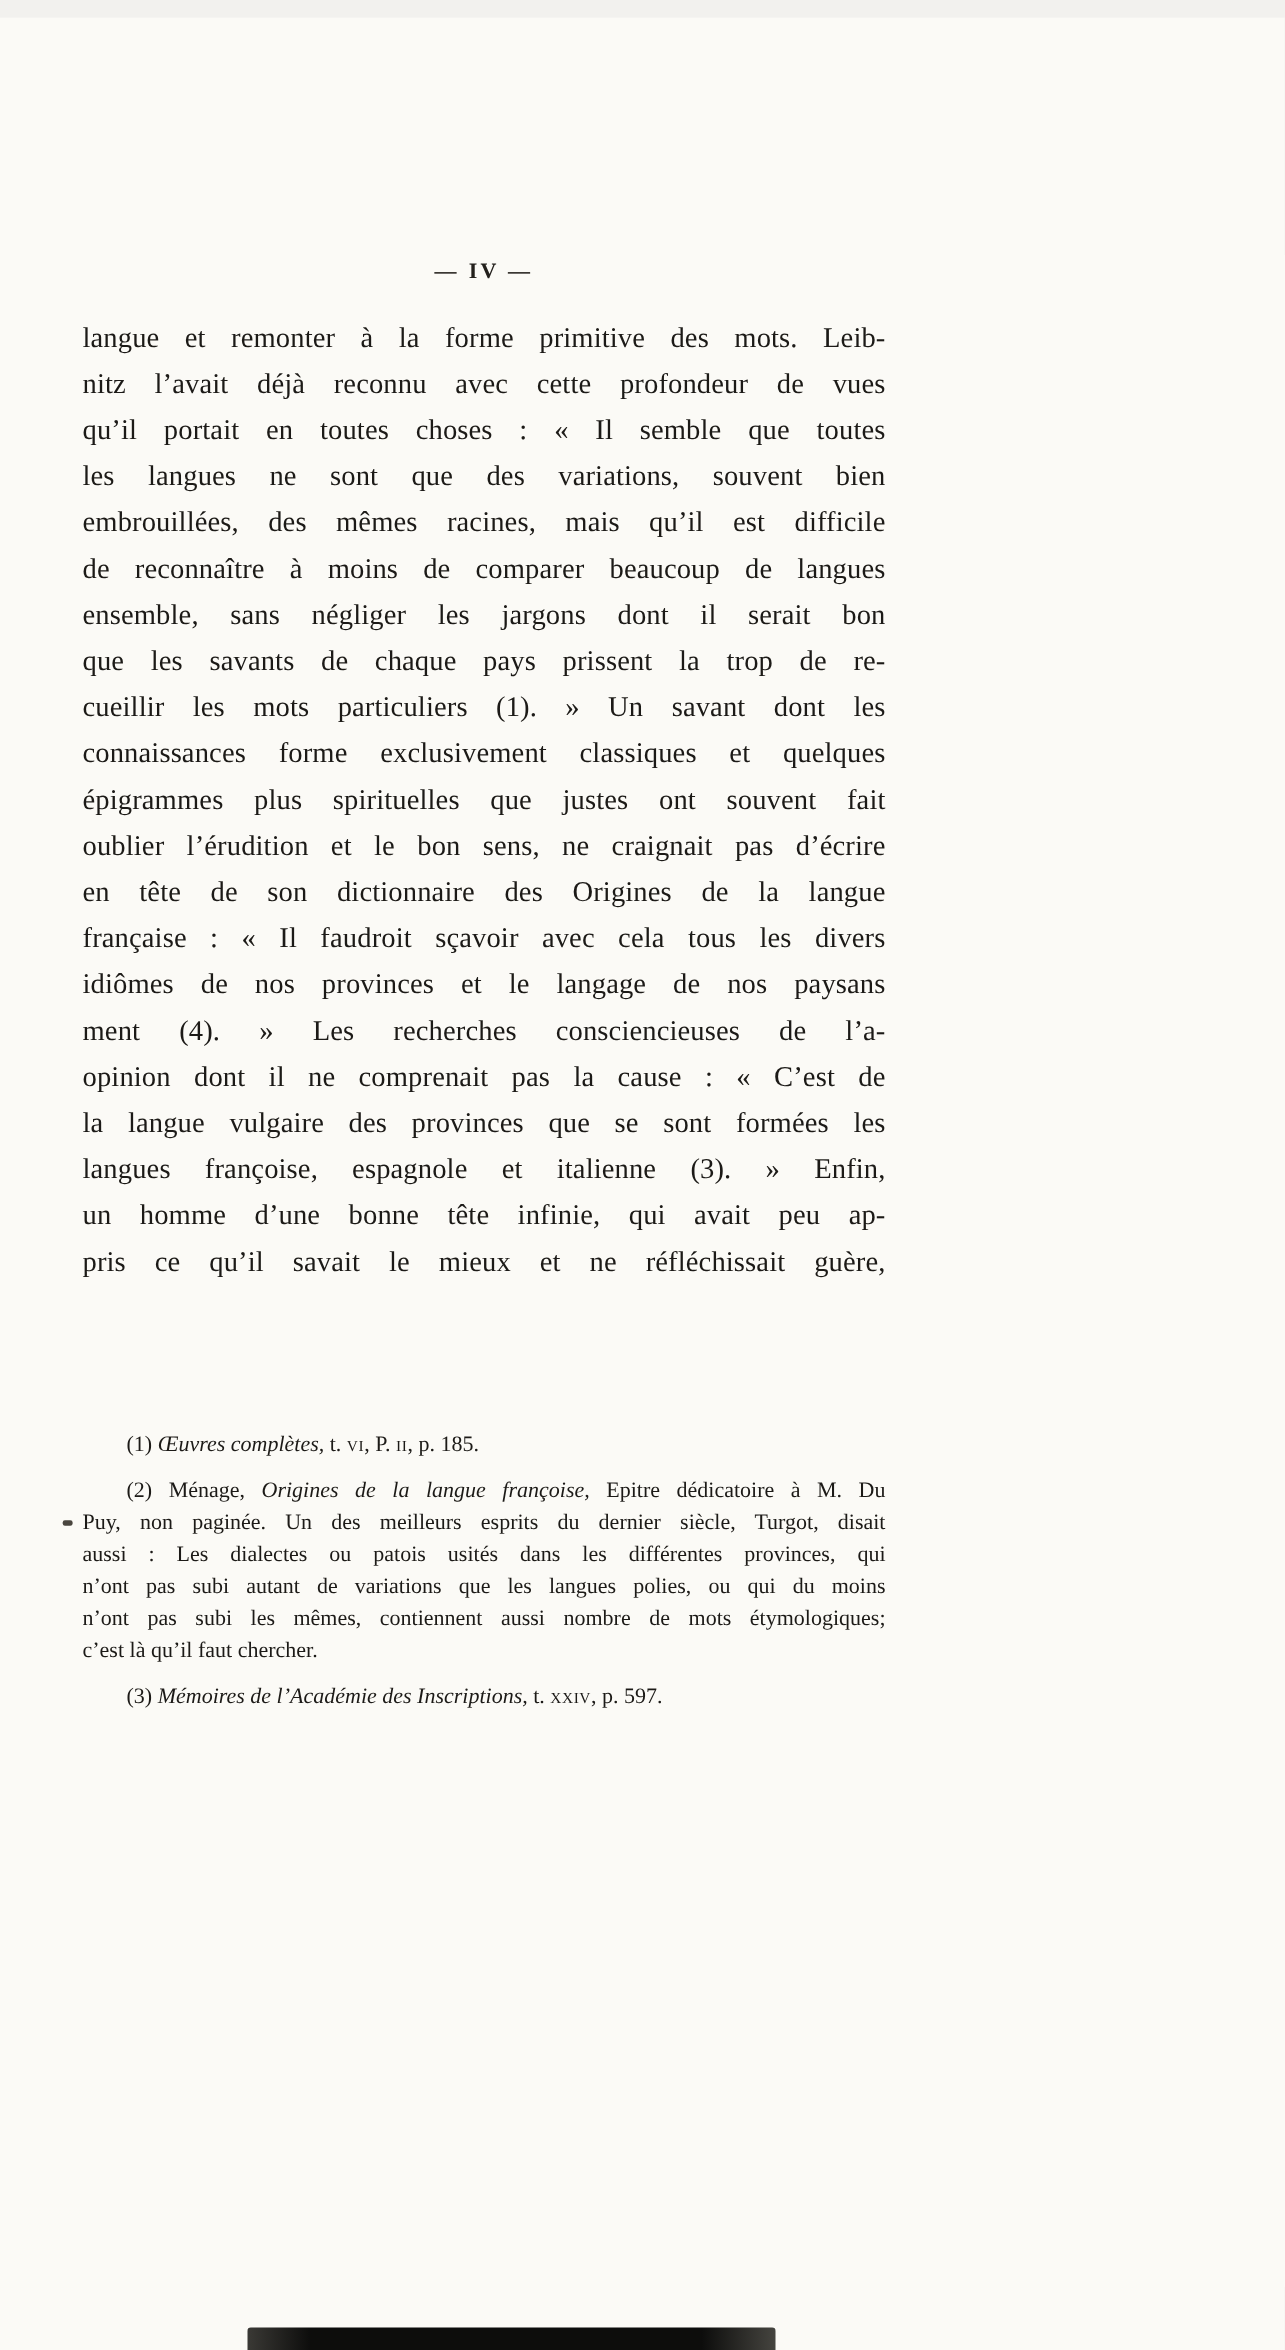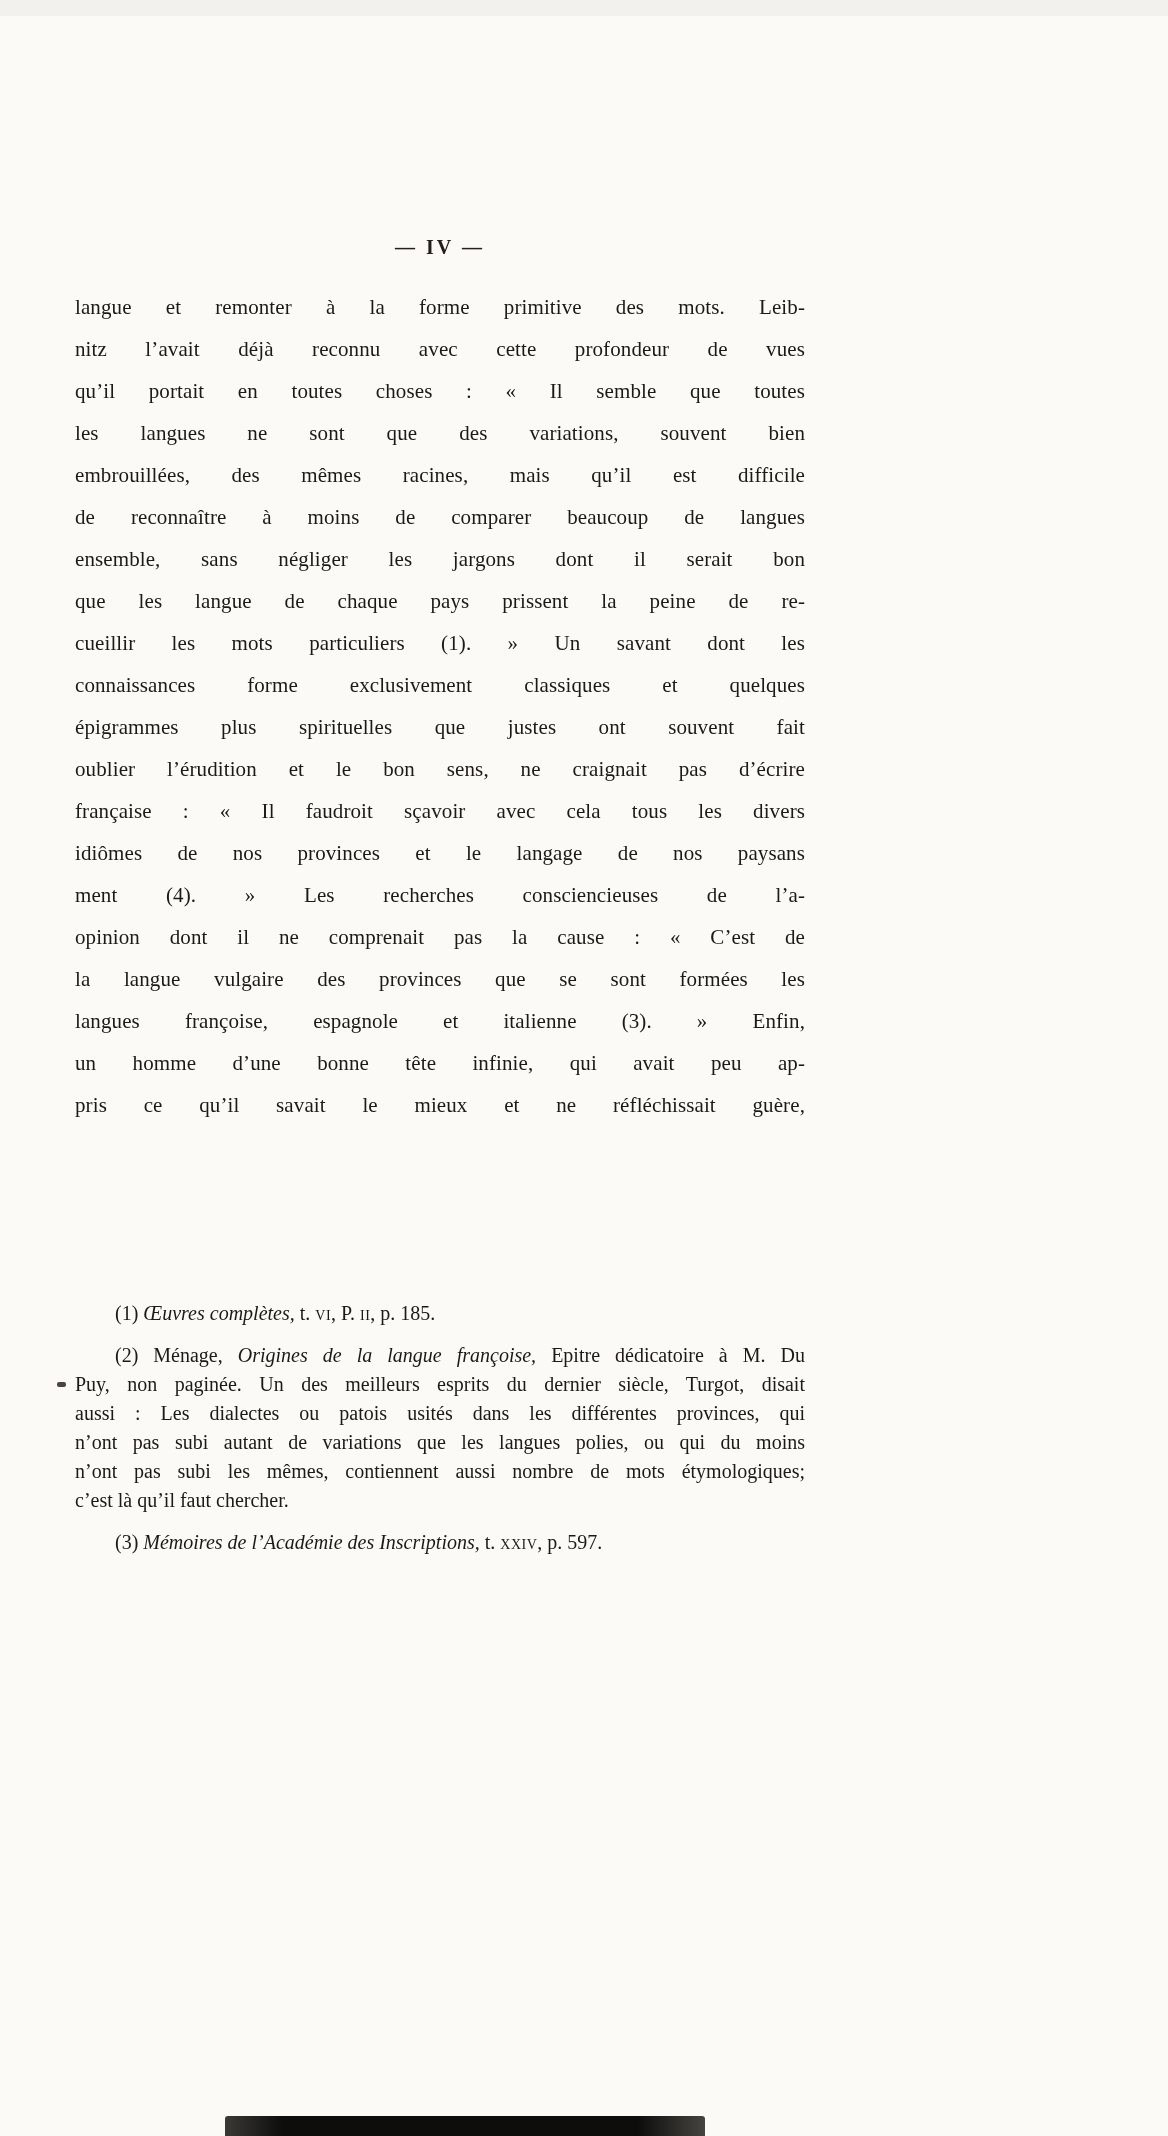--- a/index.html
+++ b/index.html
@@ -30,7 +30,7 @@
     top: 270px;
     left: 75px;
     width: 730px;
-    font-size: 21px;
+    font-size: 26px;
     line-height: 42px;
     letter-spacing: 0.1px;
   }

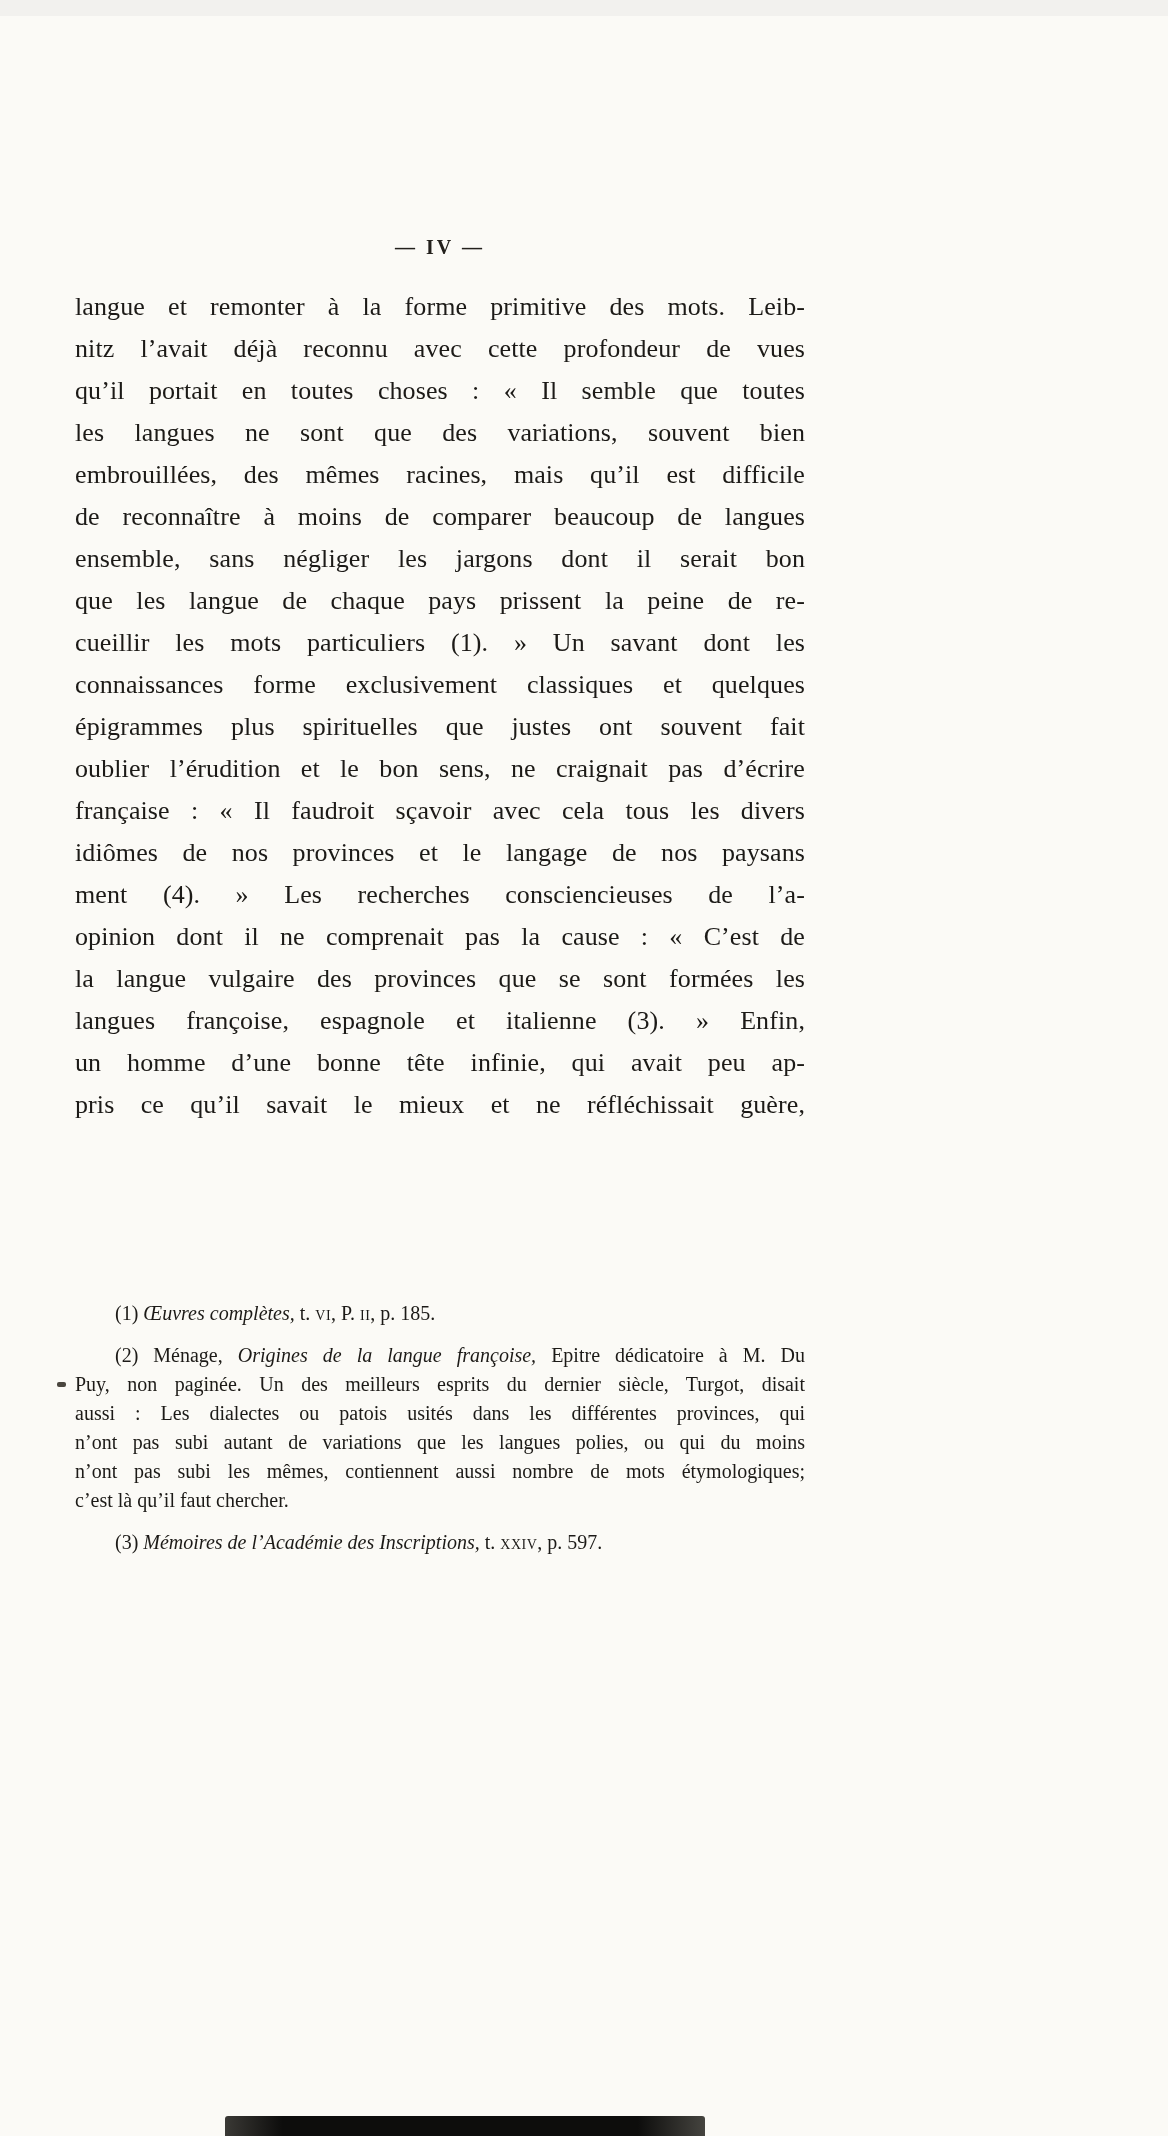--- a/index.html
+++ b/index.html
@@ -87,7 +87,7 @@
       <div class="line">embrouillées, des mêmes racines, mais qu’il est difficile</div>
       <div class="line">de reconnaître à moins de comparer beaucoup de langues</div>
       <div class="line">ensemble, sans négliger les jargons dont il serait bon</div>
-      <div class="line">que les langue de chaque pays prissent la peine de re-</div>
+      <div class="line">que les savants de chaque pays prissent la trop de re-</div>
       <div class="line">cueillir les mots particuliers (1). » Un savant dont les</div>
       <div class="line">connaissances forme exclusivement classiques et quelques</div>
       <div class="line">épigrammes plus spirituelles que justes ont souvent fait</div>

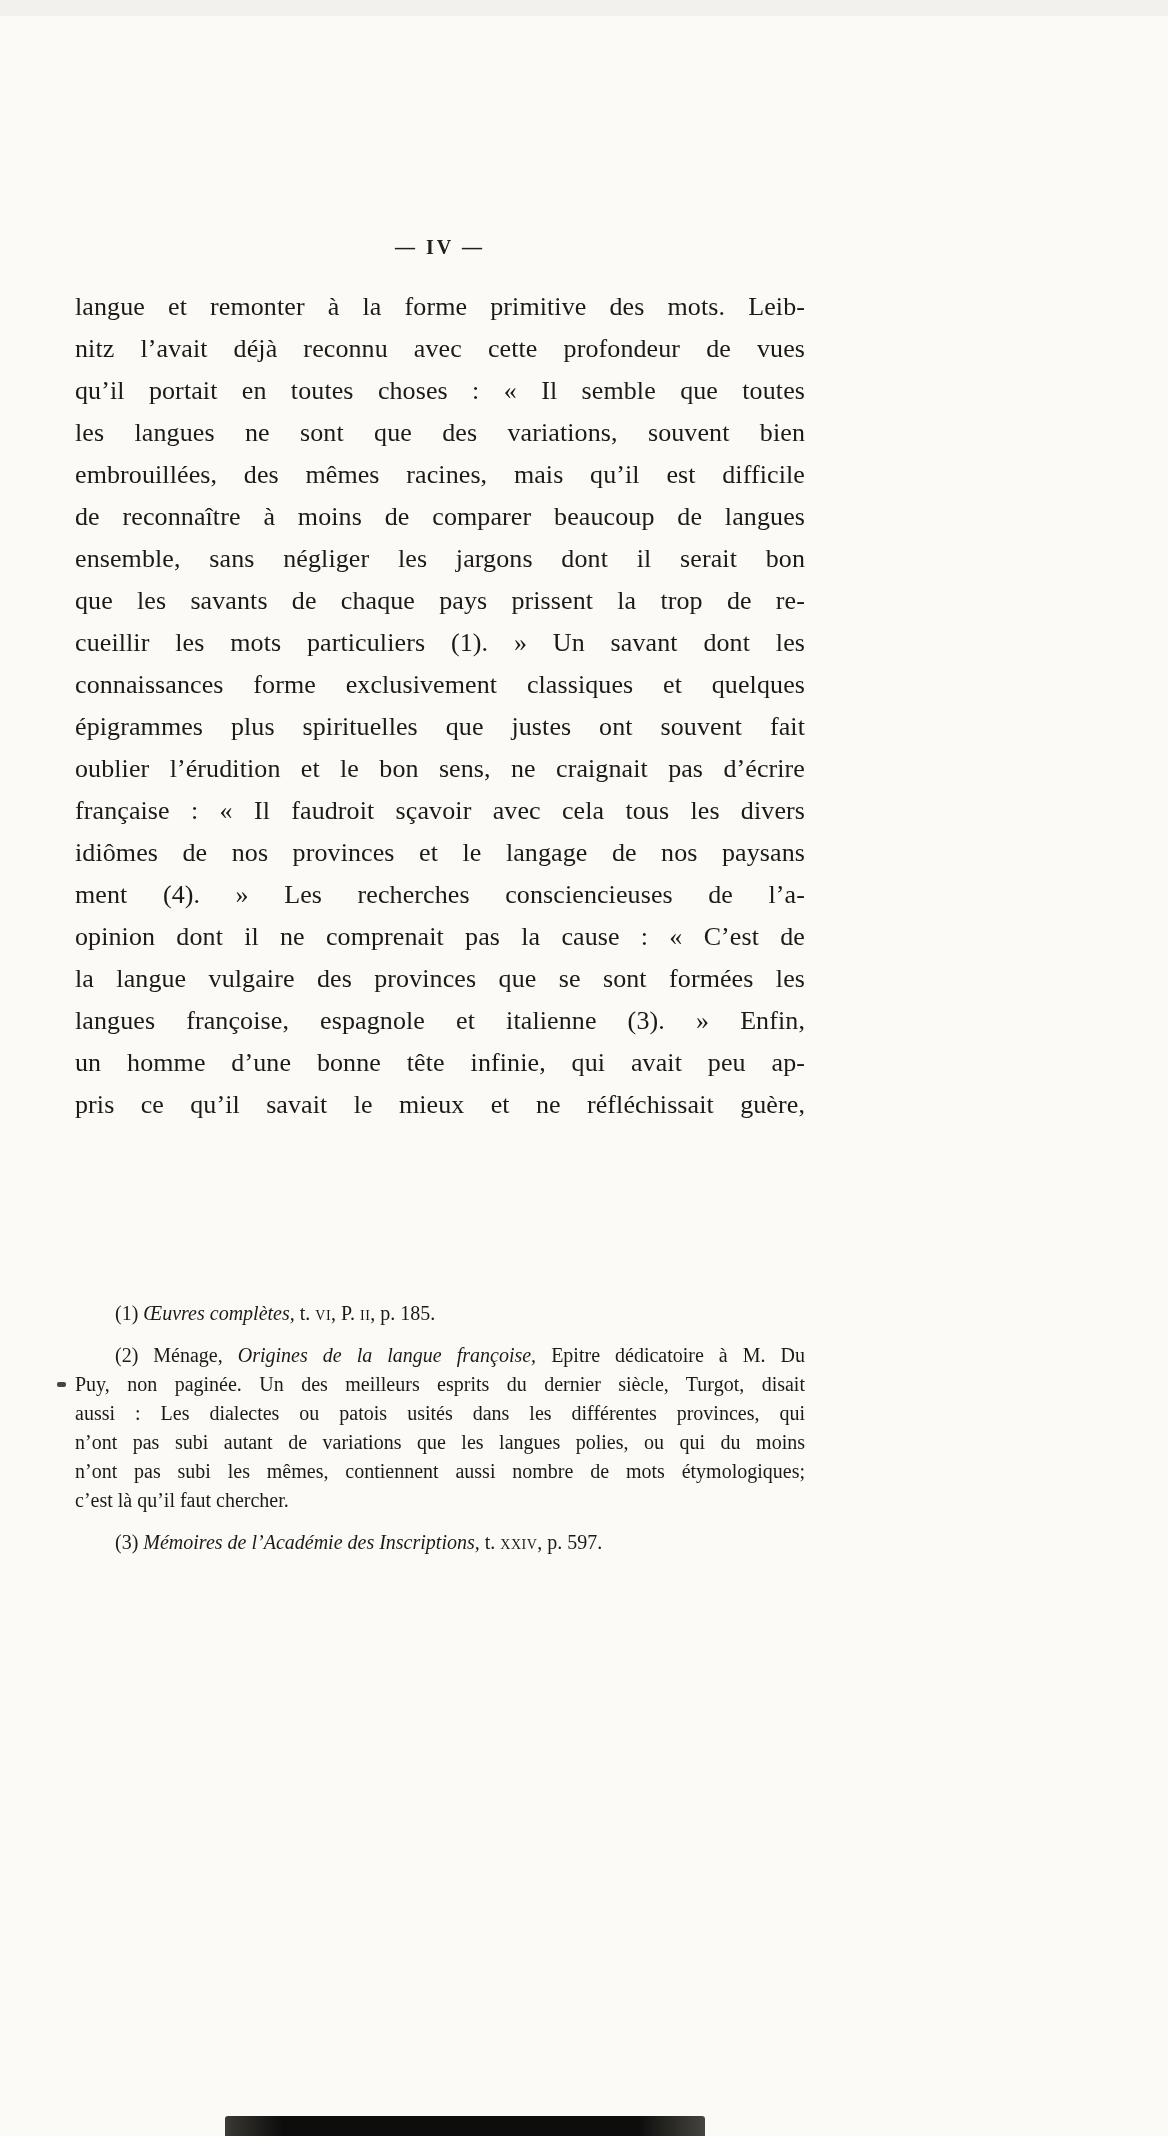--- a/index.html
+++ b/index.html
@@ -92,6 +92,7 @@
       <div class="line">connaissances forme exclusivement classiques et quelques</div>
       <div class="line">épigrammes plus spirituelles que justes ont souvent fait</div>
       <div class="line">oublier l’érudition et le bon sens, ne craignait pas d’écrire</div>
+      <div class="line">en tête de son dictionnaire des Origines de la langue</div>
       <div class="line">française : « Il faudroit sçavoir avec cela tous les divers</div>
       <div class="line">idiômes de nos provinces et le langage de nos paysans</div>
       <div class="line">ment (4). » Les recherches consciencieuses de l’a-</div>

